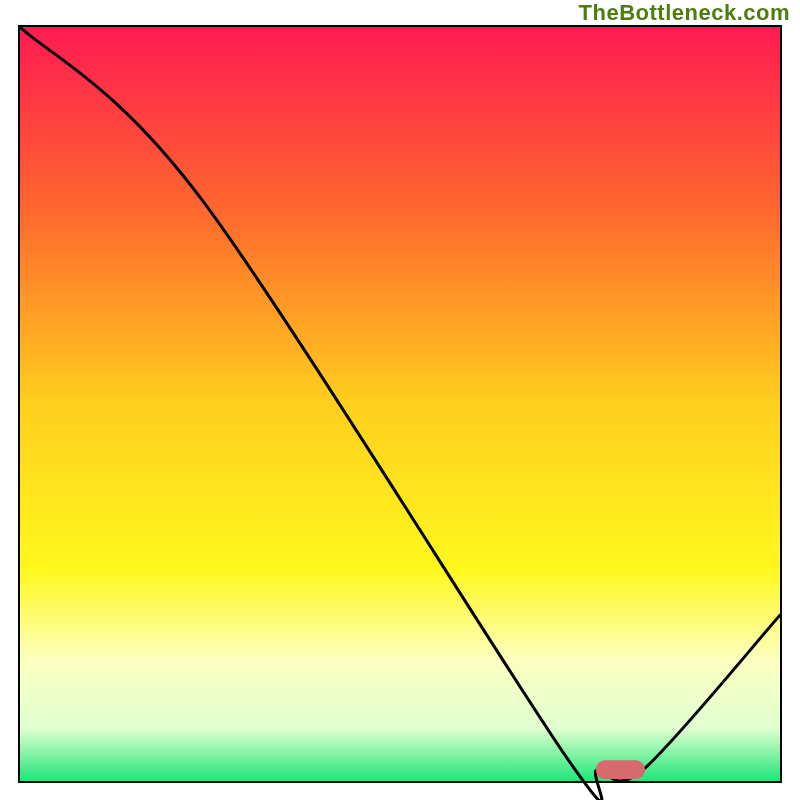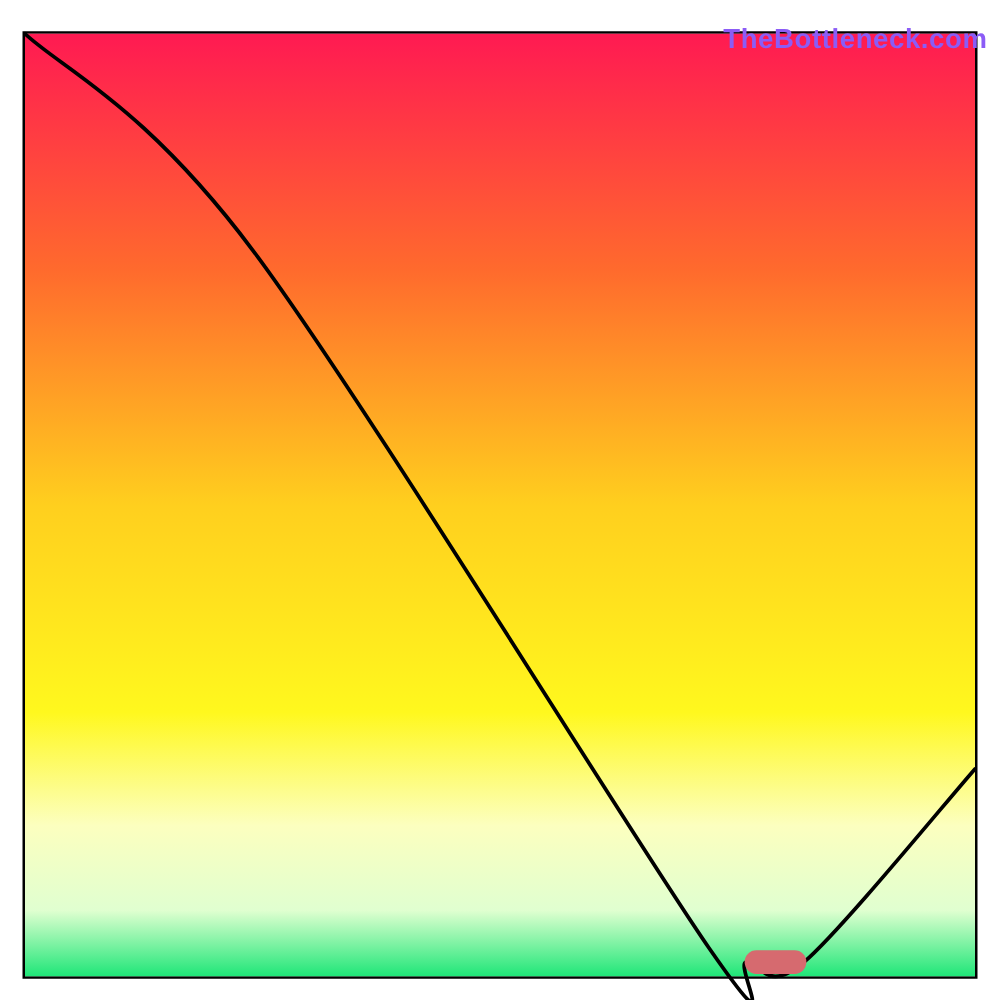--- a/index.html
+++ b/index.html
@@ -19,11 +19,11 @@
   }
   .watermark {
     position: absolute;
-    top: 18px;
+    top: 0;
     right: 10px;
     font-size: 22px;
     font-weight: 600;
-    color: #8b5cf6;
+    color: #4d7c0f;
     letter-spacing: 0.5px;
   }
   svg.plot {

